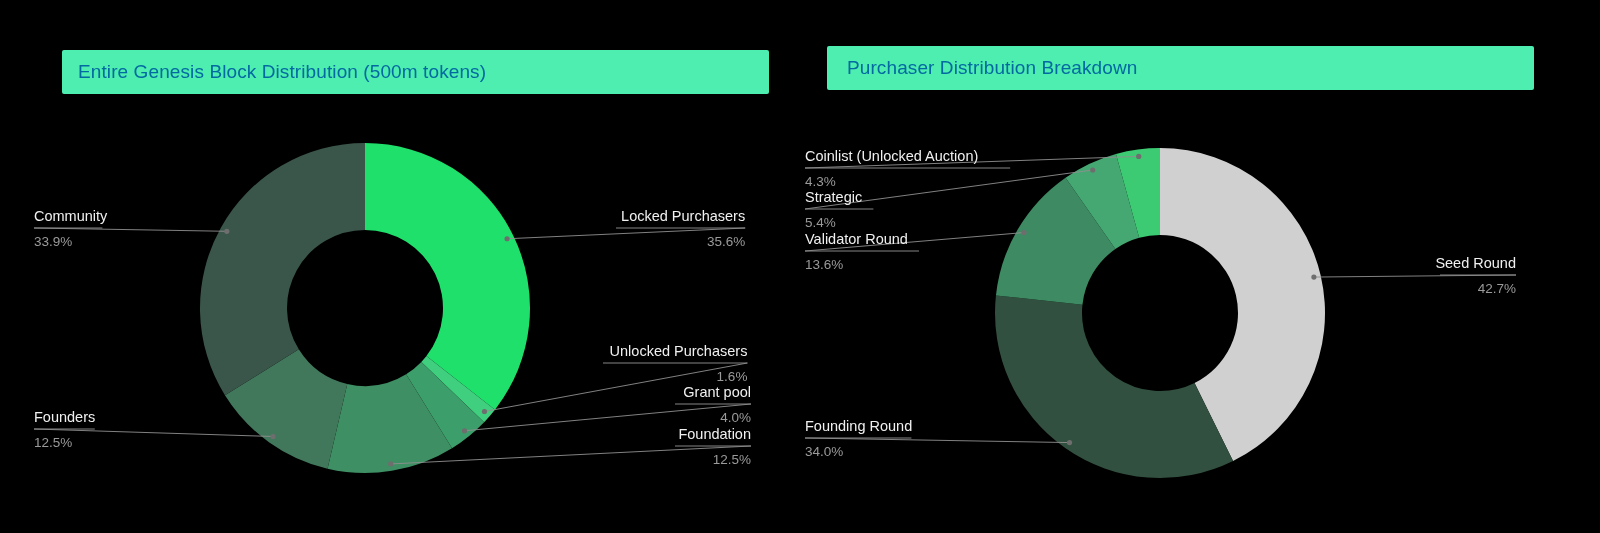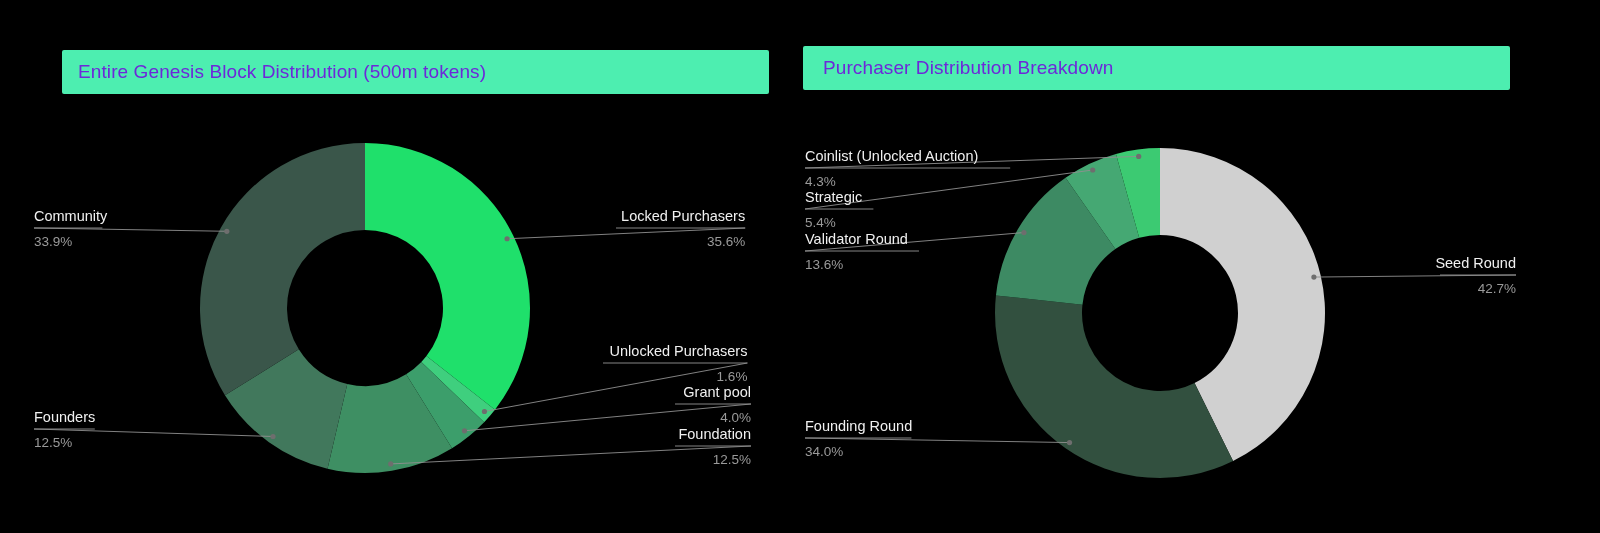--- a/index.html
+++ b/index.html
@@ -11,7 +11,7 @@
 
   .title-bar{position:absolute;border-radius:2px;display:flex;align-items:center;
              box-sizing:border-box;}
-  .title-bar .title-text{font-size:19px;color:#6d28d9;letter-spacing:.1px;white-space:nowrap;}
+  .title-bar .title-text{font-size:19px;color:#0369a1;letter-spacing:.1px;white-space:nowrap;}
   .tb-left{left:62px;top:50px;width:707px;height:44px;padding-left:16px;}
   .tb-right{left:13px;top:46px;width:707px;height:44px;padding-left:20px;}
 

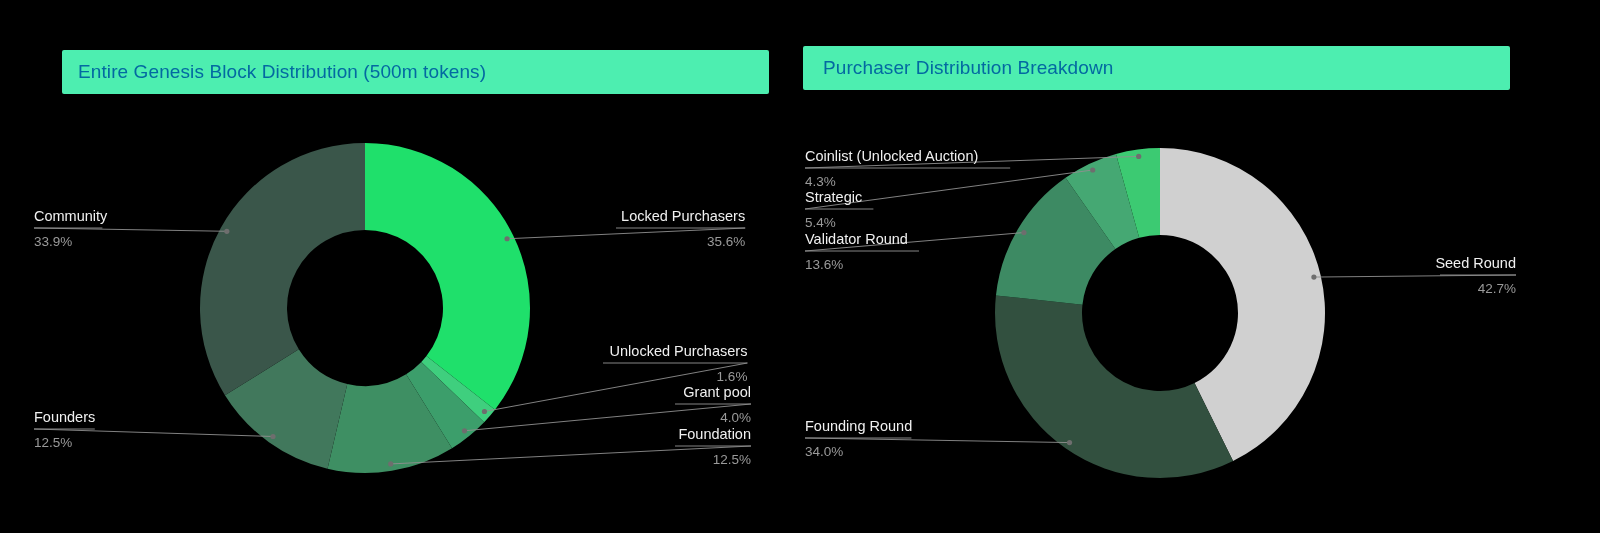--- a/index.html
+++ b/index.html
@@ -92,7 +92,7 @@
 
   <div class="panel panel-right">
 
-    <div class="title-bar tb-right" style="background: rgb(77, 238, 176);">
+    <div class="title-bar tb-right" style="background: rgb(77, 238, 176); margin-left: 24px;">
       <span class="title-text">Purchaser  Distribution Breakdown</span>
     </div>
 

